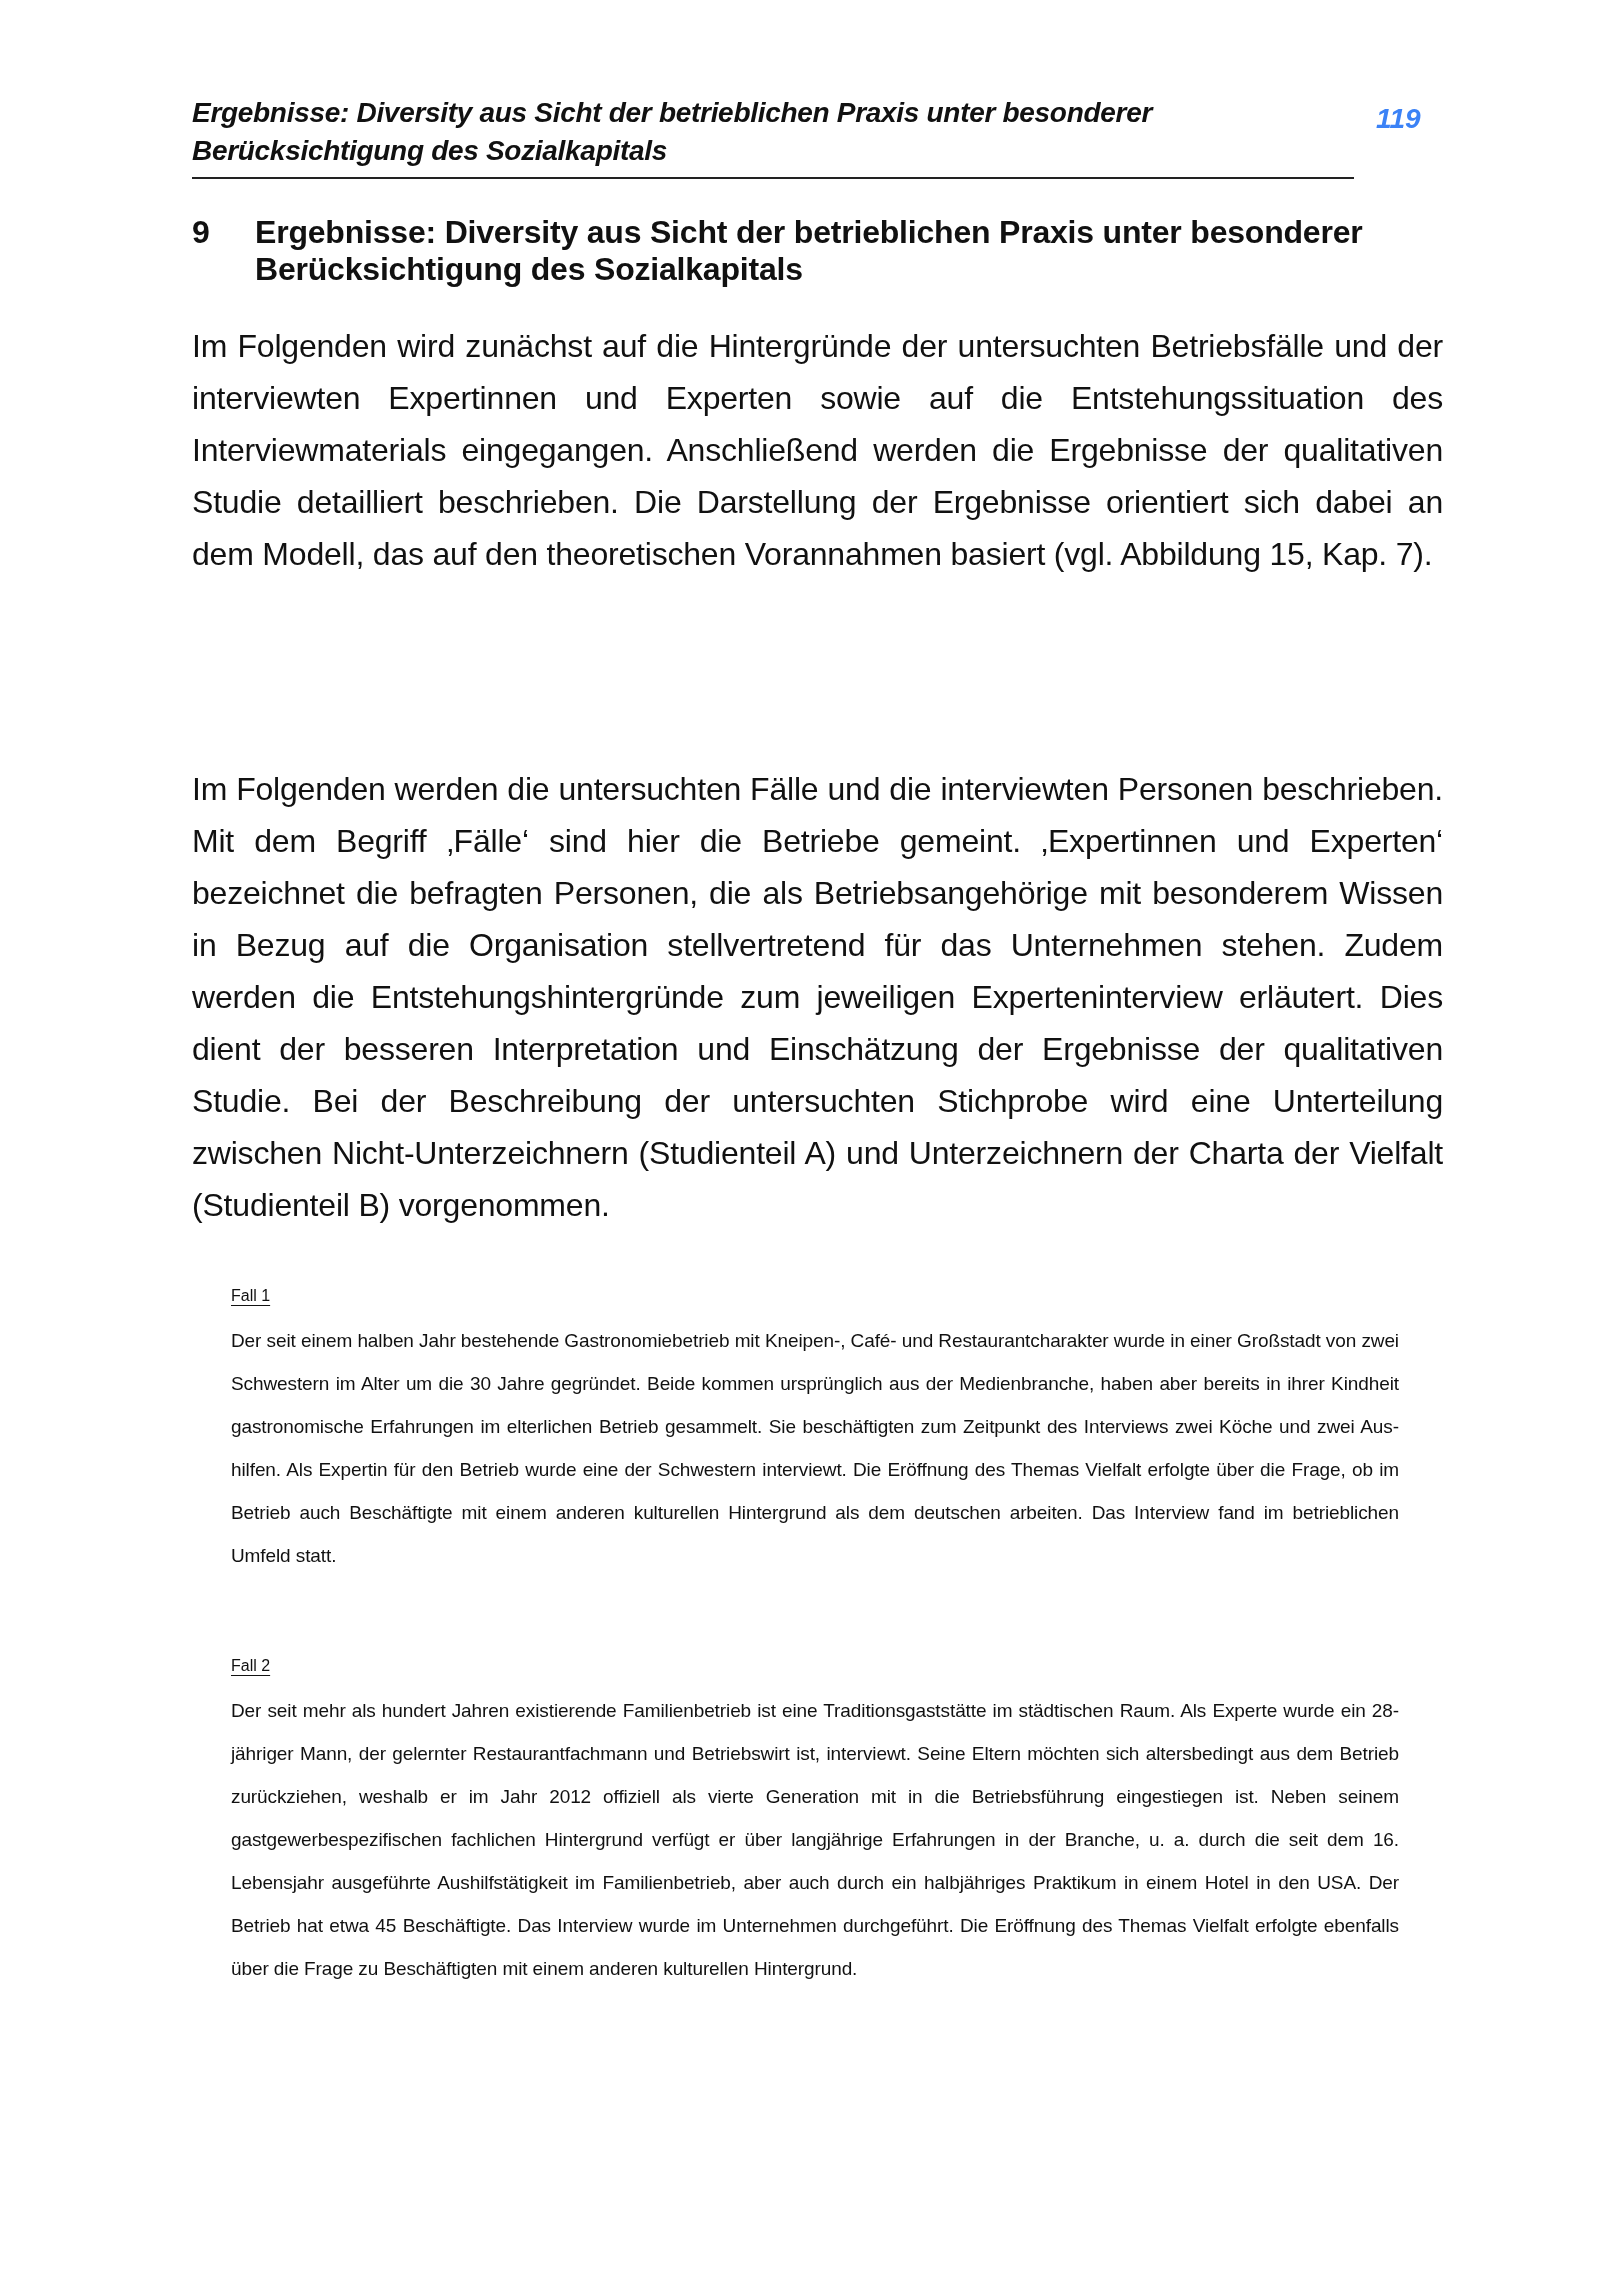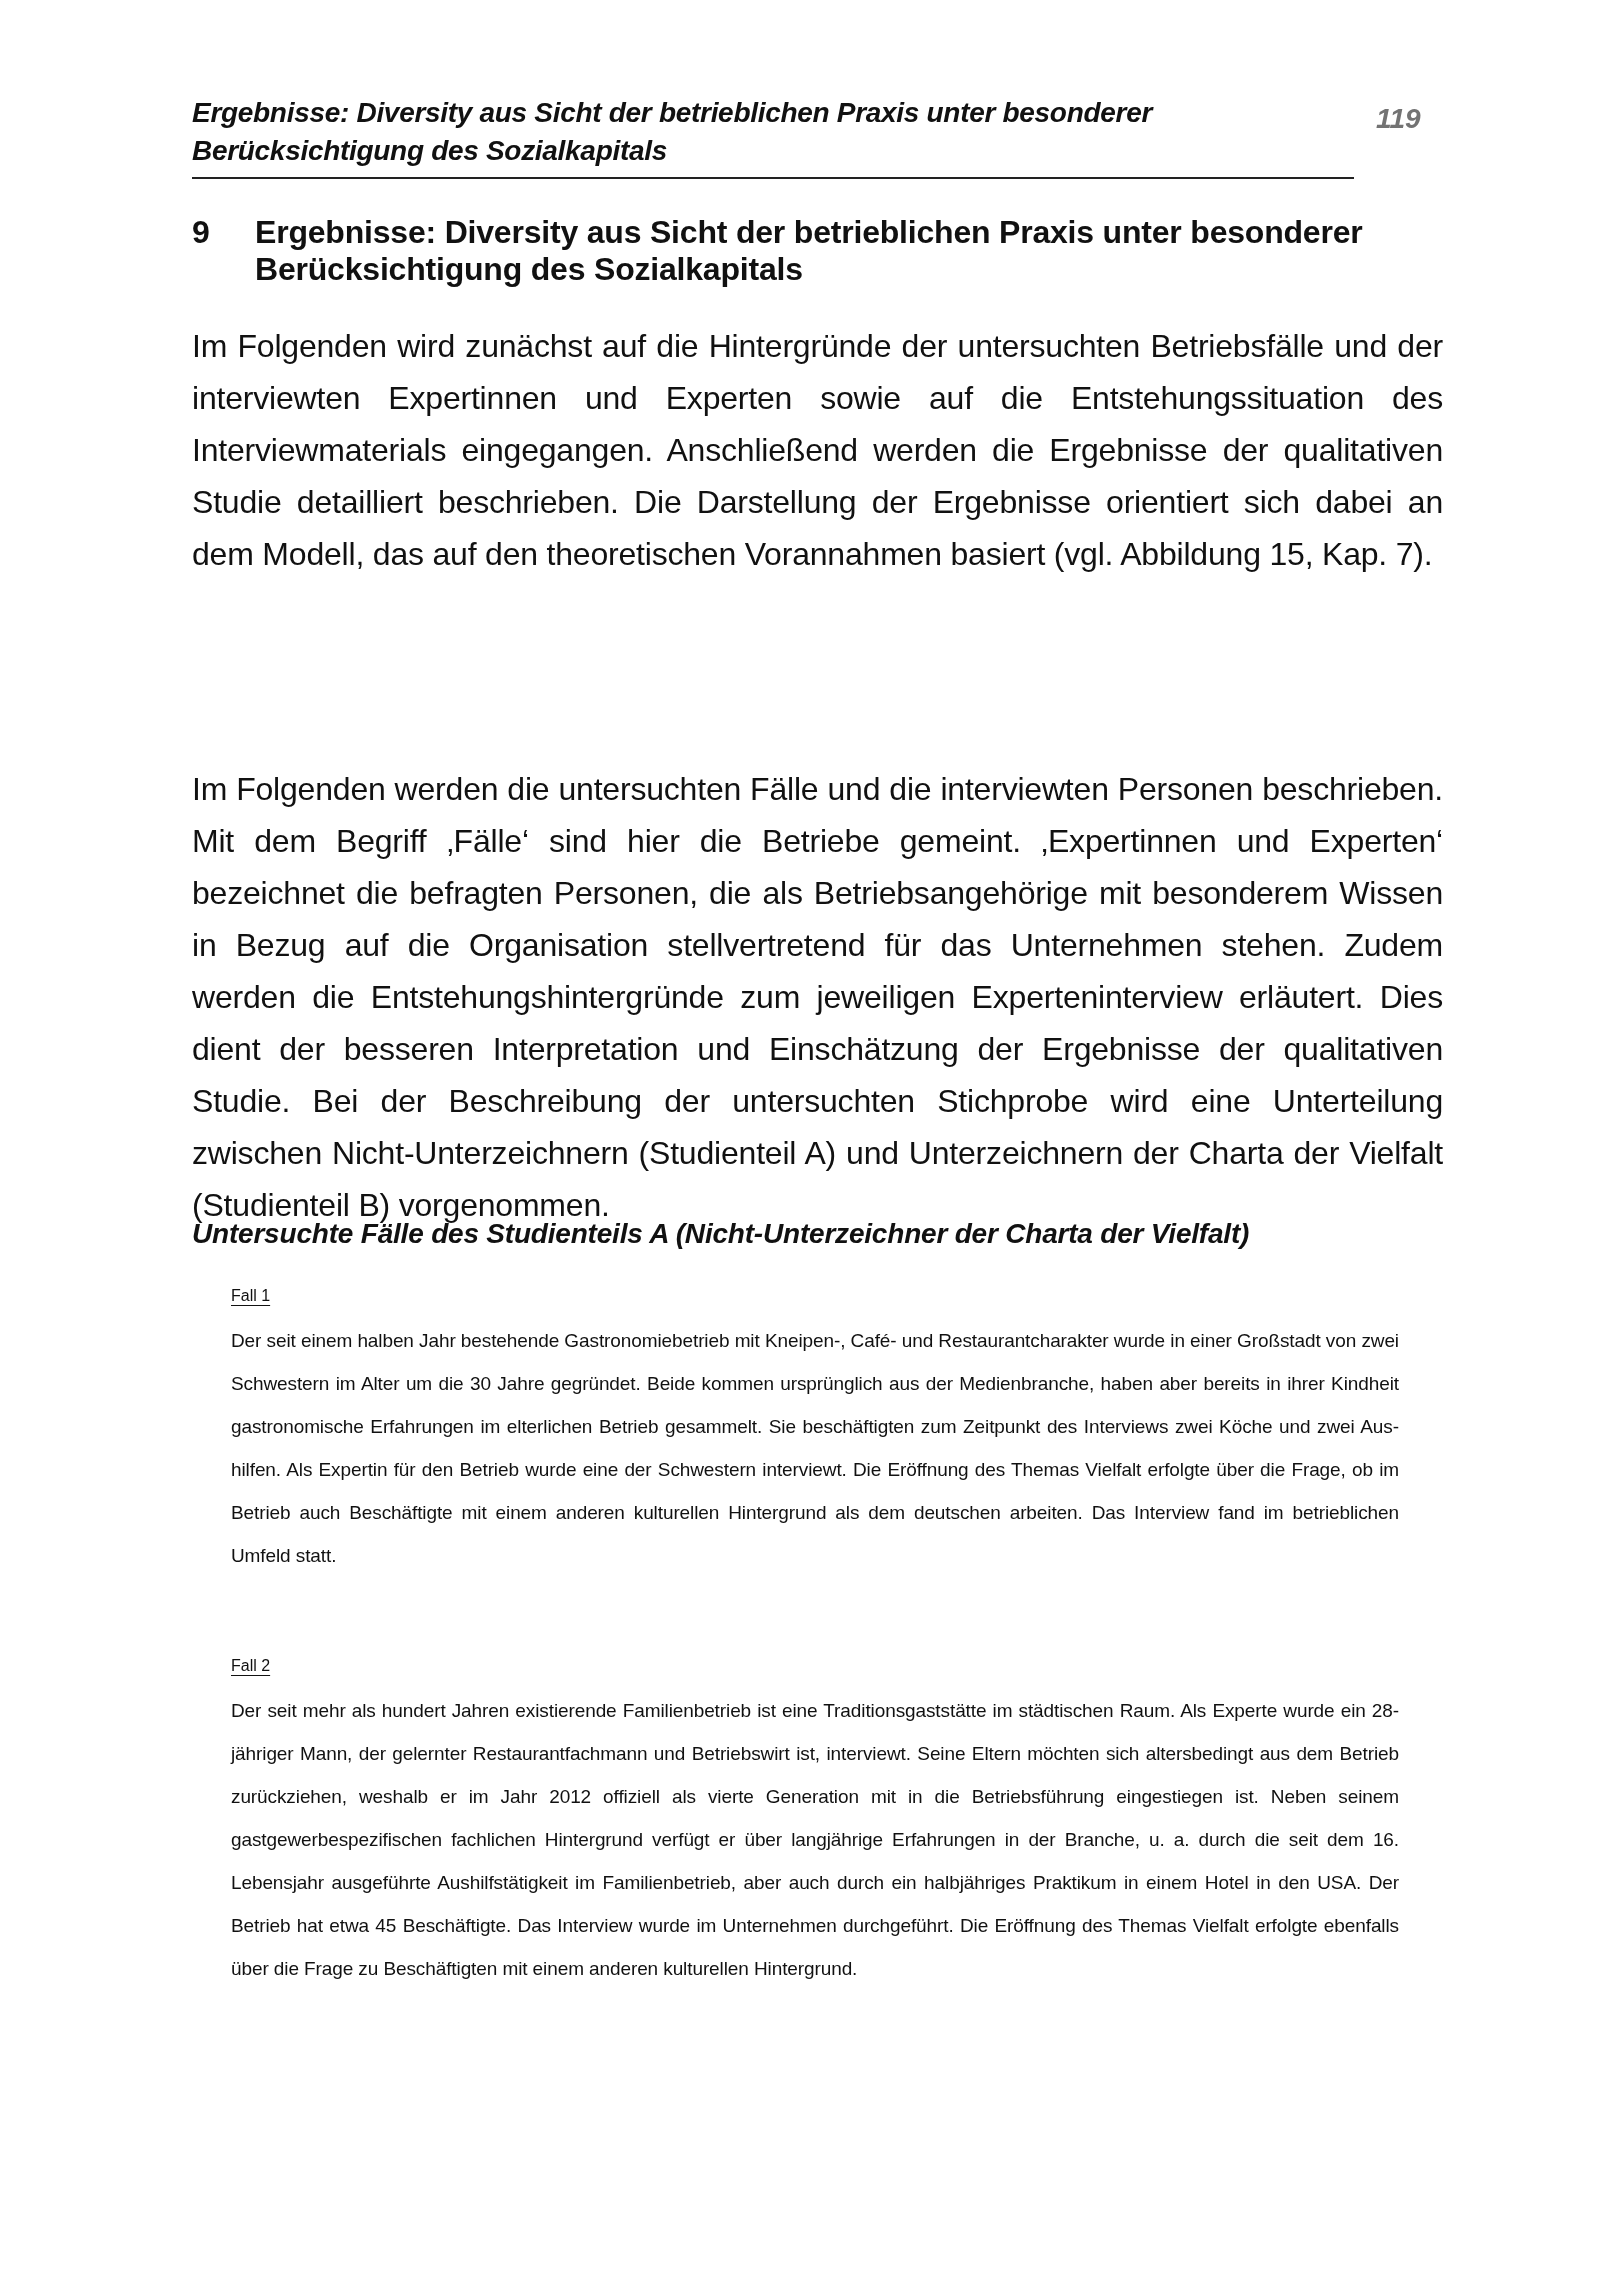--- a/index.html
+++ b/index.html
@@ -42,7 +42,7 @@
       font-style: italic;
       font-size: 28px;
       line-height: 33px;
-      color: #737373;
+      color: #3b82f6;
     }
     .header-rule {
       position: absolute;

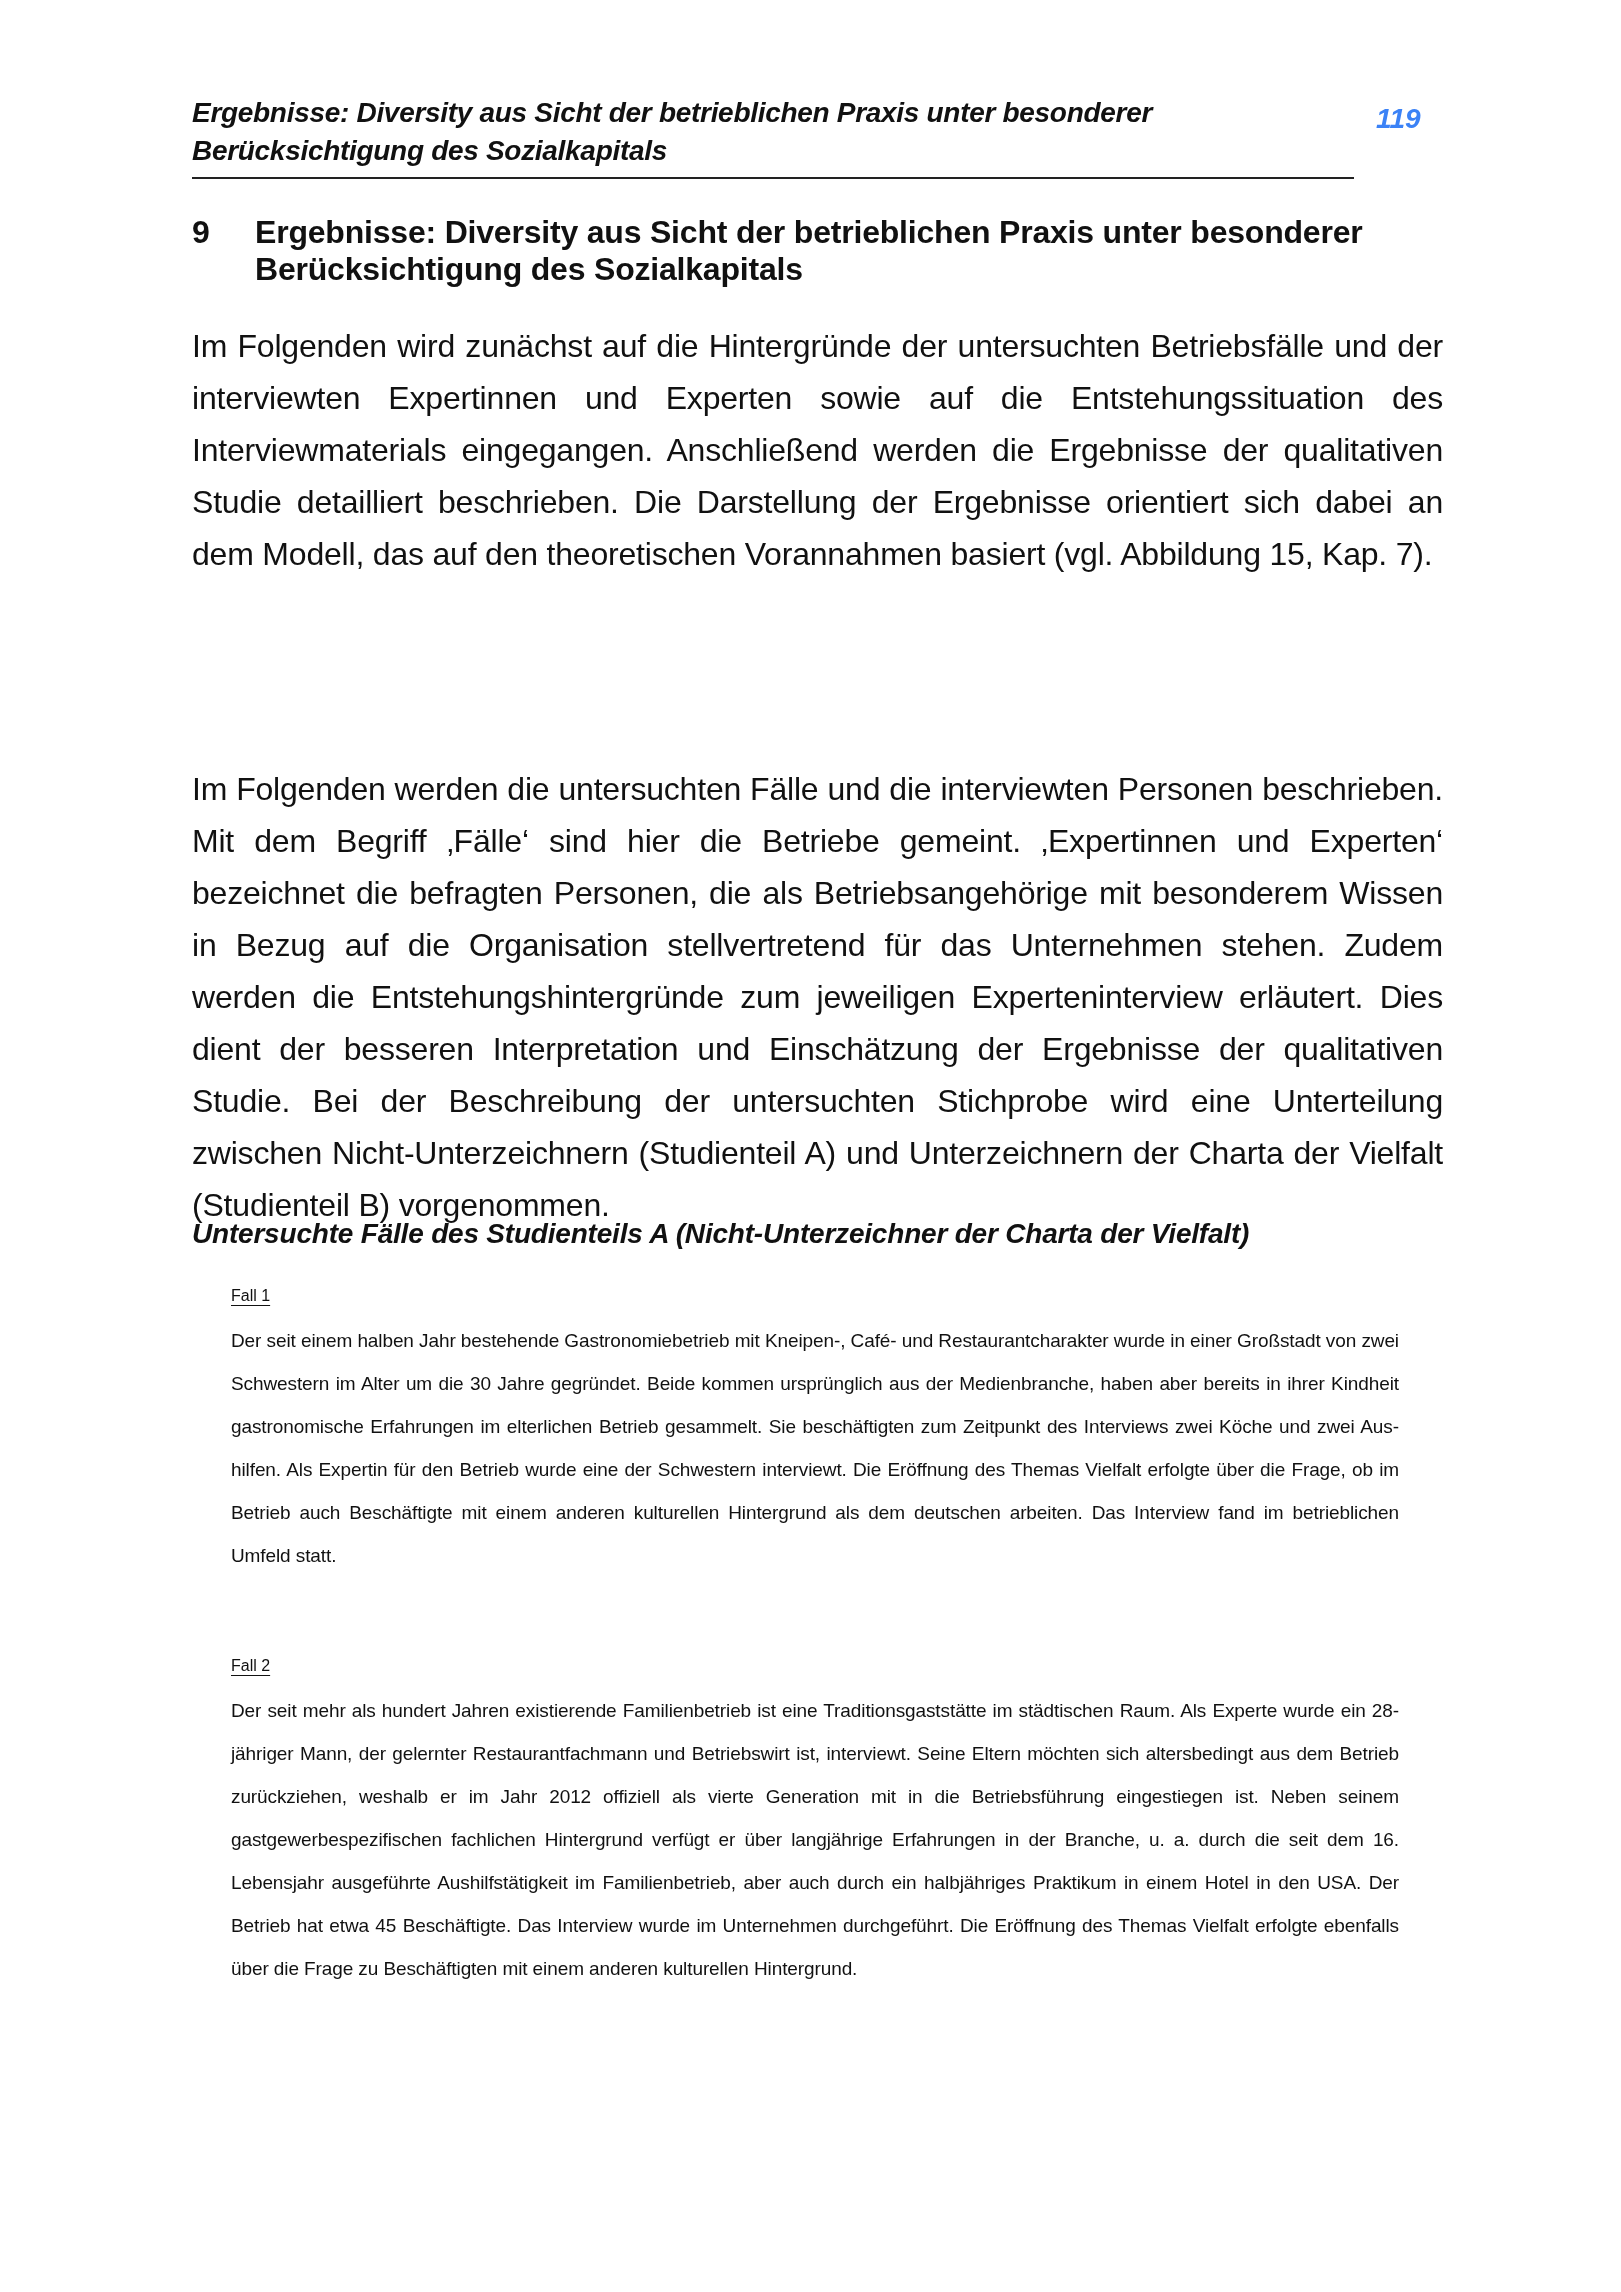--- a/index.html
+++ b/index.html
@@ -163,7 +163,6 @@
 
   <p class="body-text p-section" style="margin:0;">Im Folgenden werden die untersuchten Fälle und die interviewten Personen beschrieben. Mit dem Begriff ‚Fälle‘ sind hier die Betriebe gemeint. ‚Expertinnen und Experten‘ bezeichnet die befragten Personen, die als Betriebsangehörige mit besonderem Wissen in Bezug auf die Organisation stellvertretend für das Unternehmen stehen. Zudem werden die Entstehungs­hintergründe zum jeweiligen Experteninterview erläutert. Dies dient der besseren Interpreta­tion und Einschätzung der Ergebnisse der qualitativen Studie. Bei der Beschreibung der un­tersuchten Stichprobe wird eine Unterteilung zwischen Nicht-Unterzeichnern (Studienteil A) und Unterzeichnern der Charta der Vielfalt (Studienteil B) vorgenommen.</p>
 
-  <h3 class="sub-heading" style="margin:0;">Untersuchte Fälle des Studienteils A (Nicht-Unterzeichner der Charta der Vielfalt)</h3>
 
   <div class="case case-1">
     <div class="case-label">Fall 1</div>

